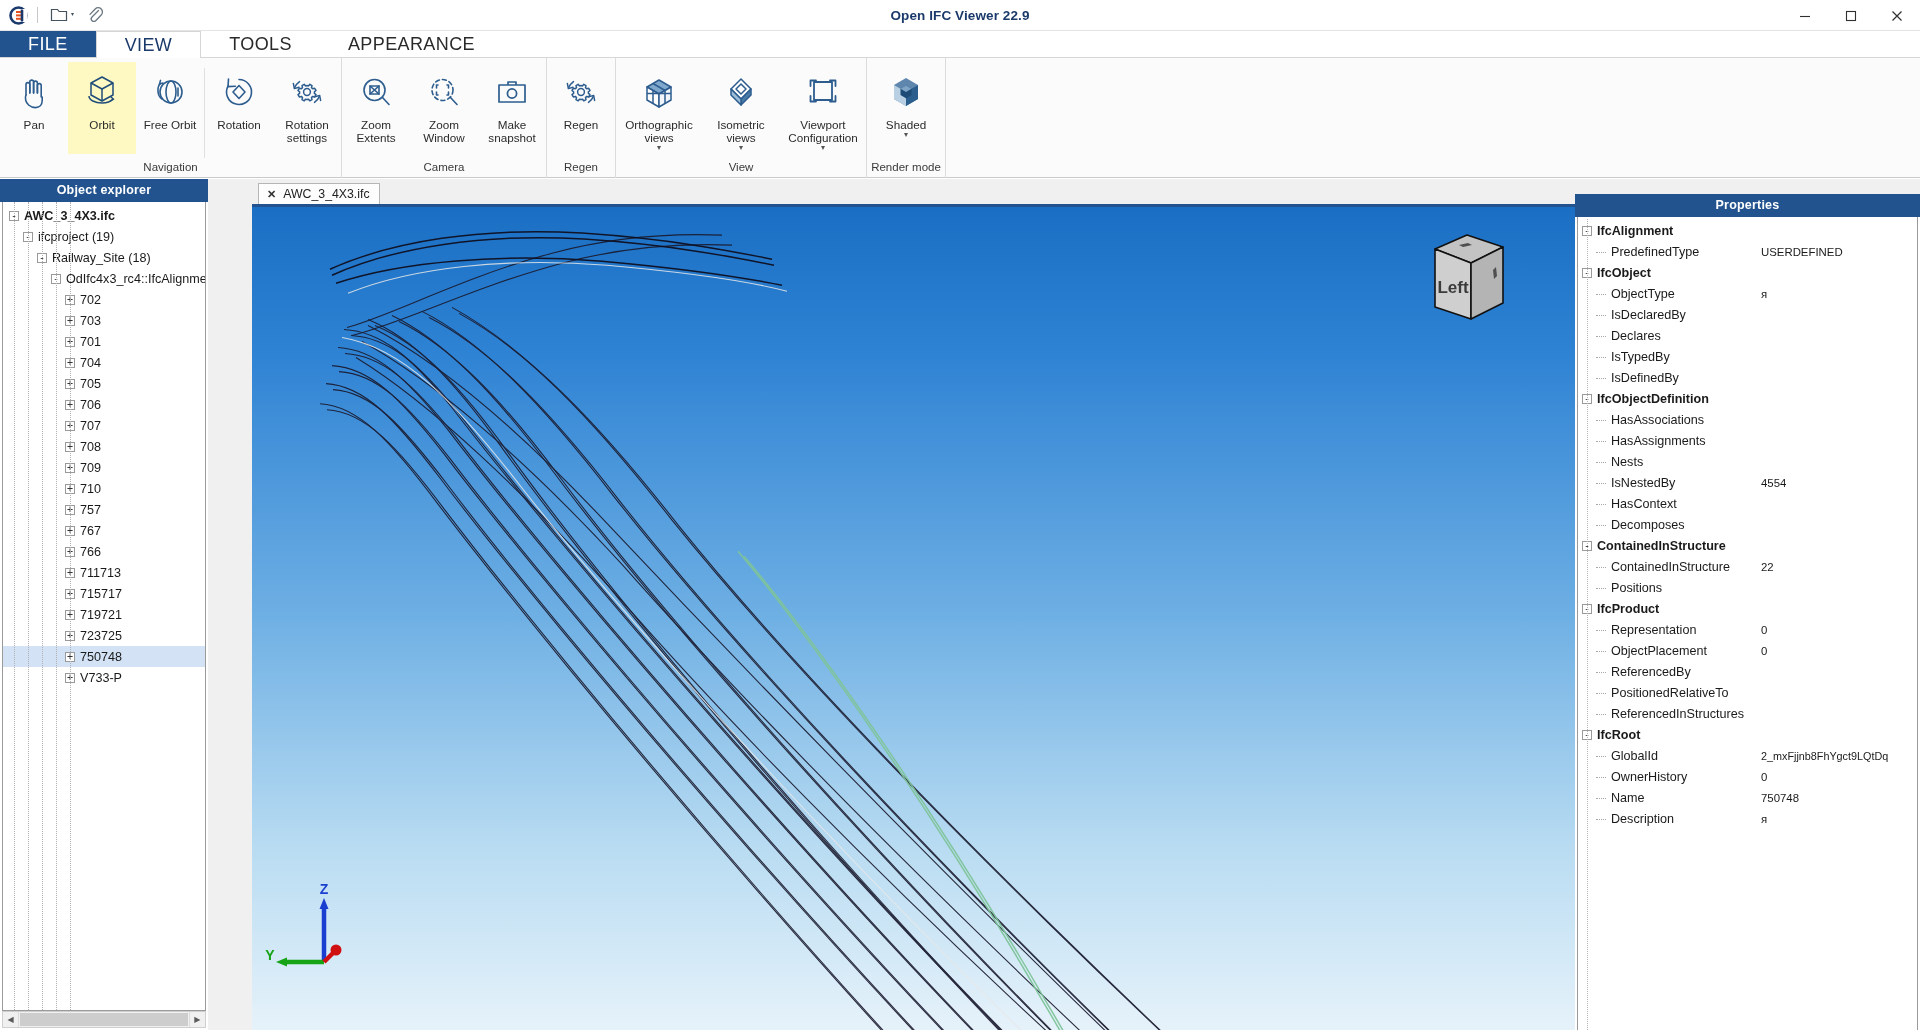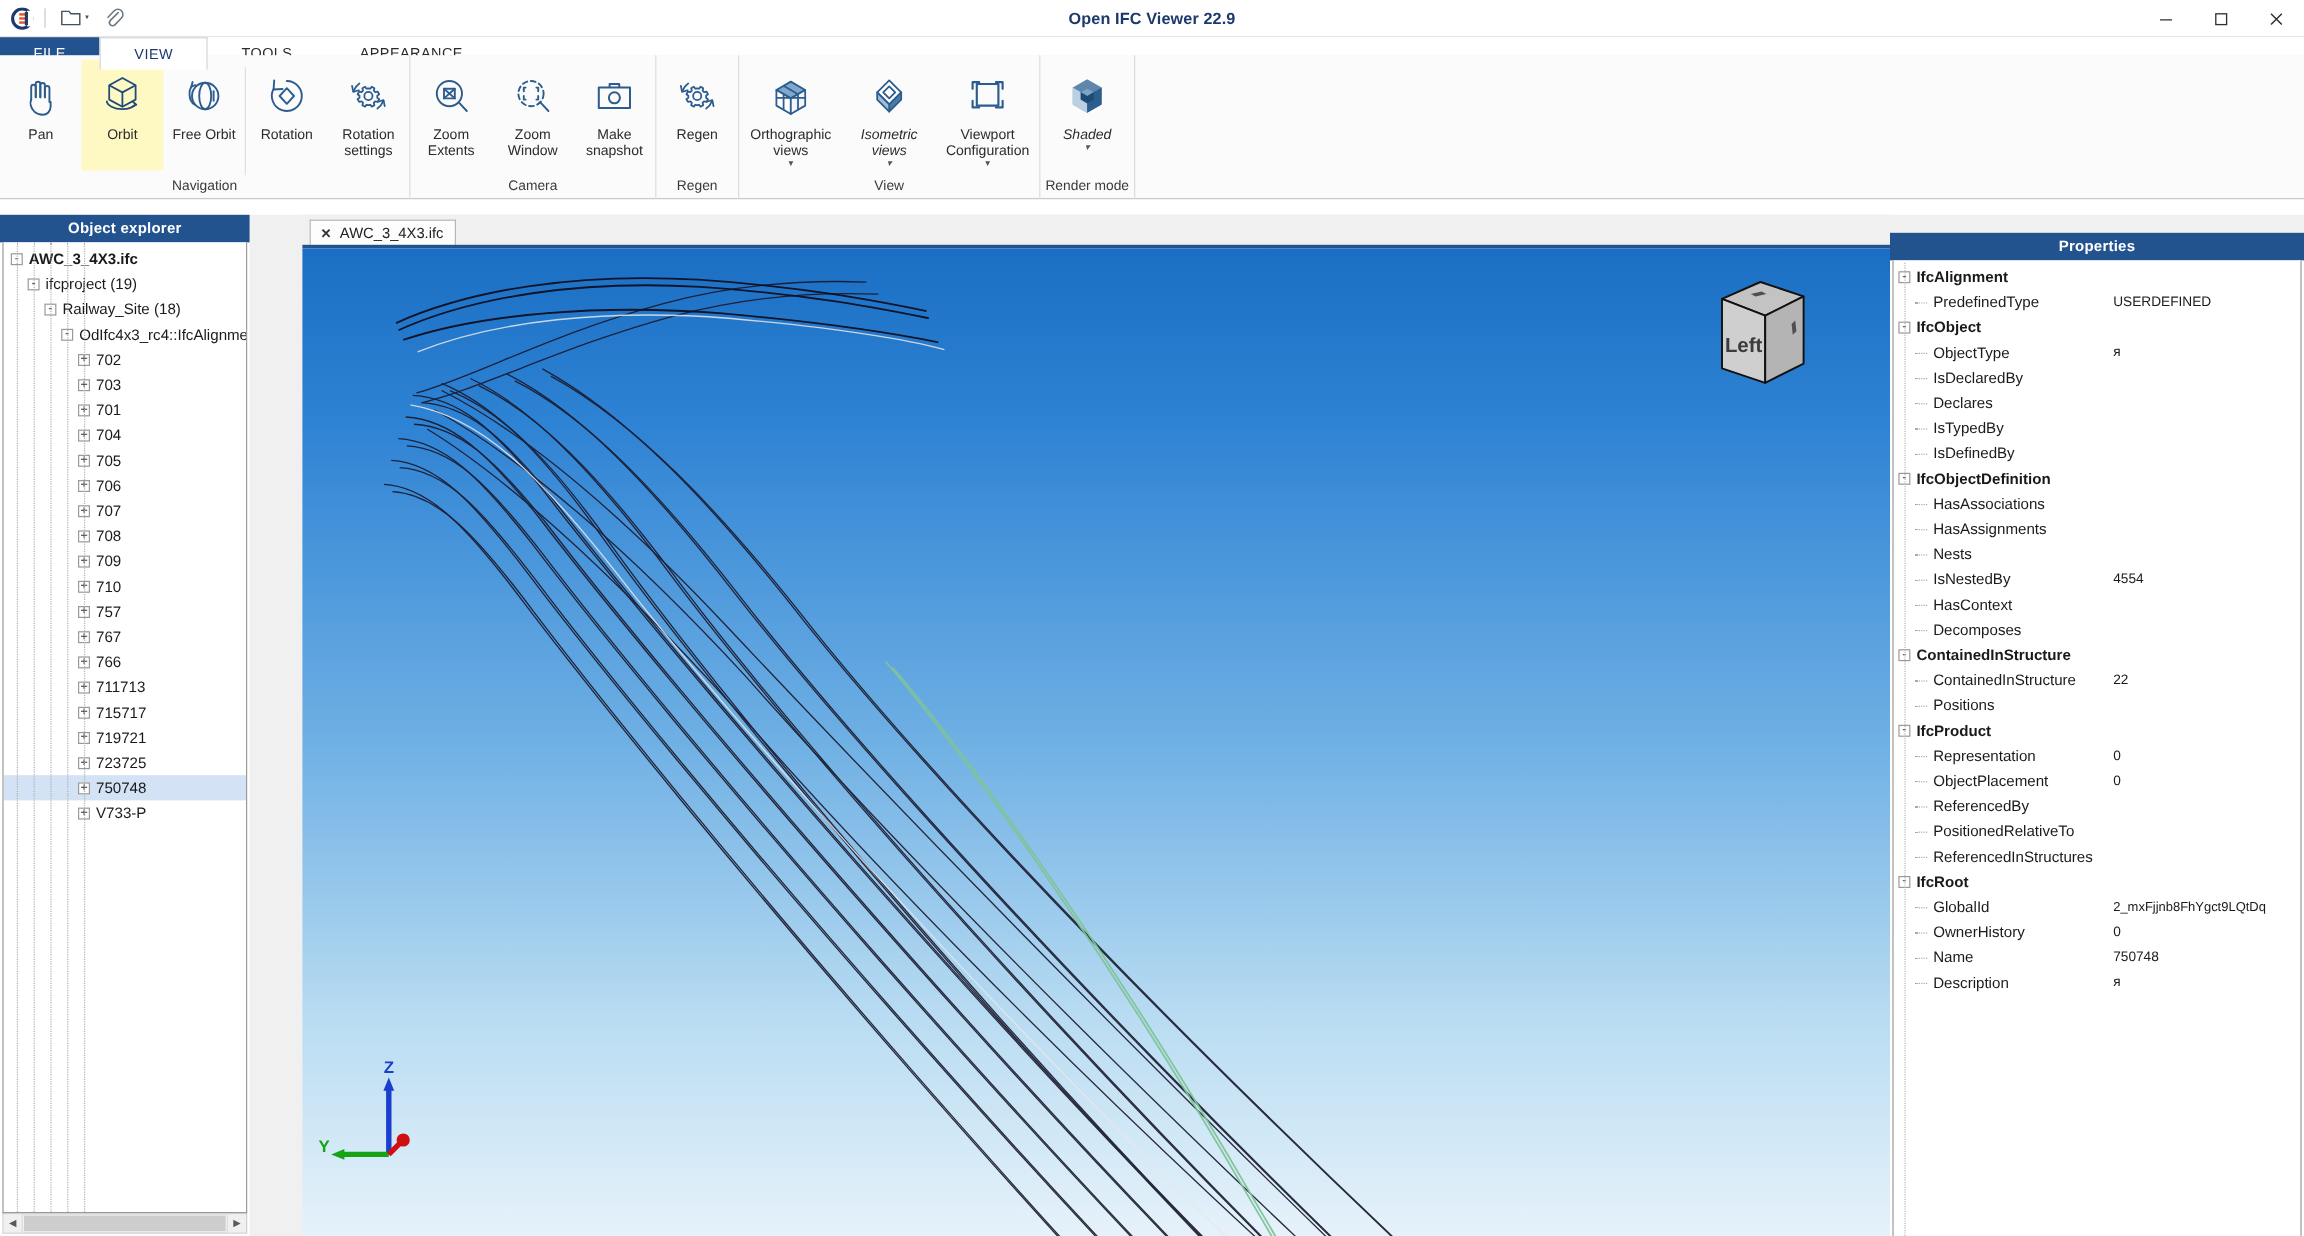--- a/index.html
+++ b/index.html
@@ -53,7 +53,7 @@
   .tab {
     display: flex; align-items: center; justify-content: center;
     padding: 0 28px;
-    font-size: 12px; color: #2a2a2a;
+    font-size: 18px; color: #2a2a2a;
     letter-spacing: .4px;
     cursor: default;
   }

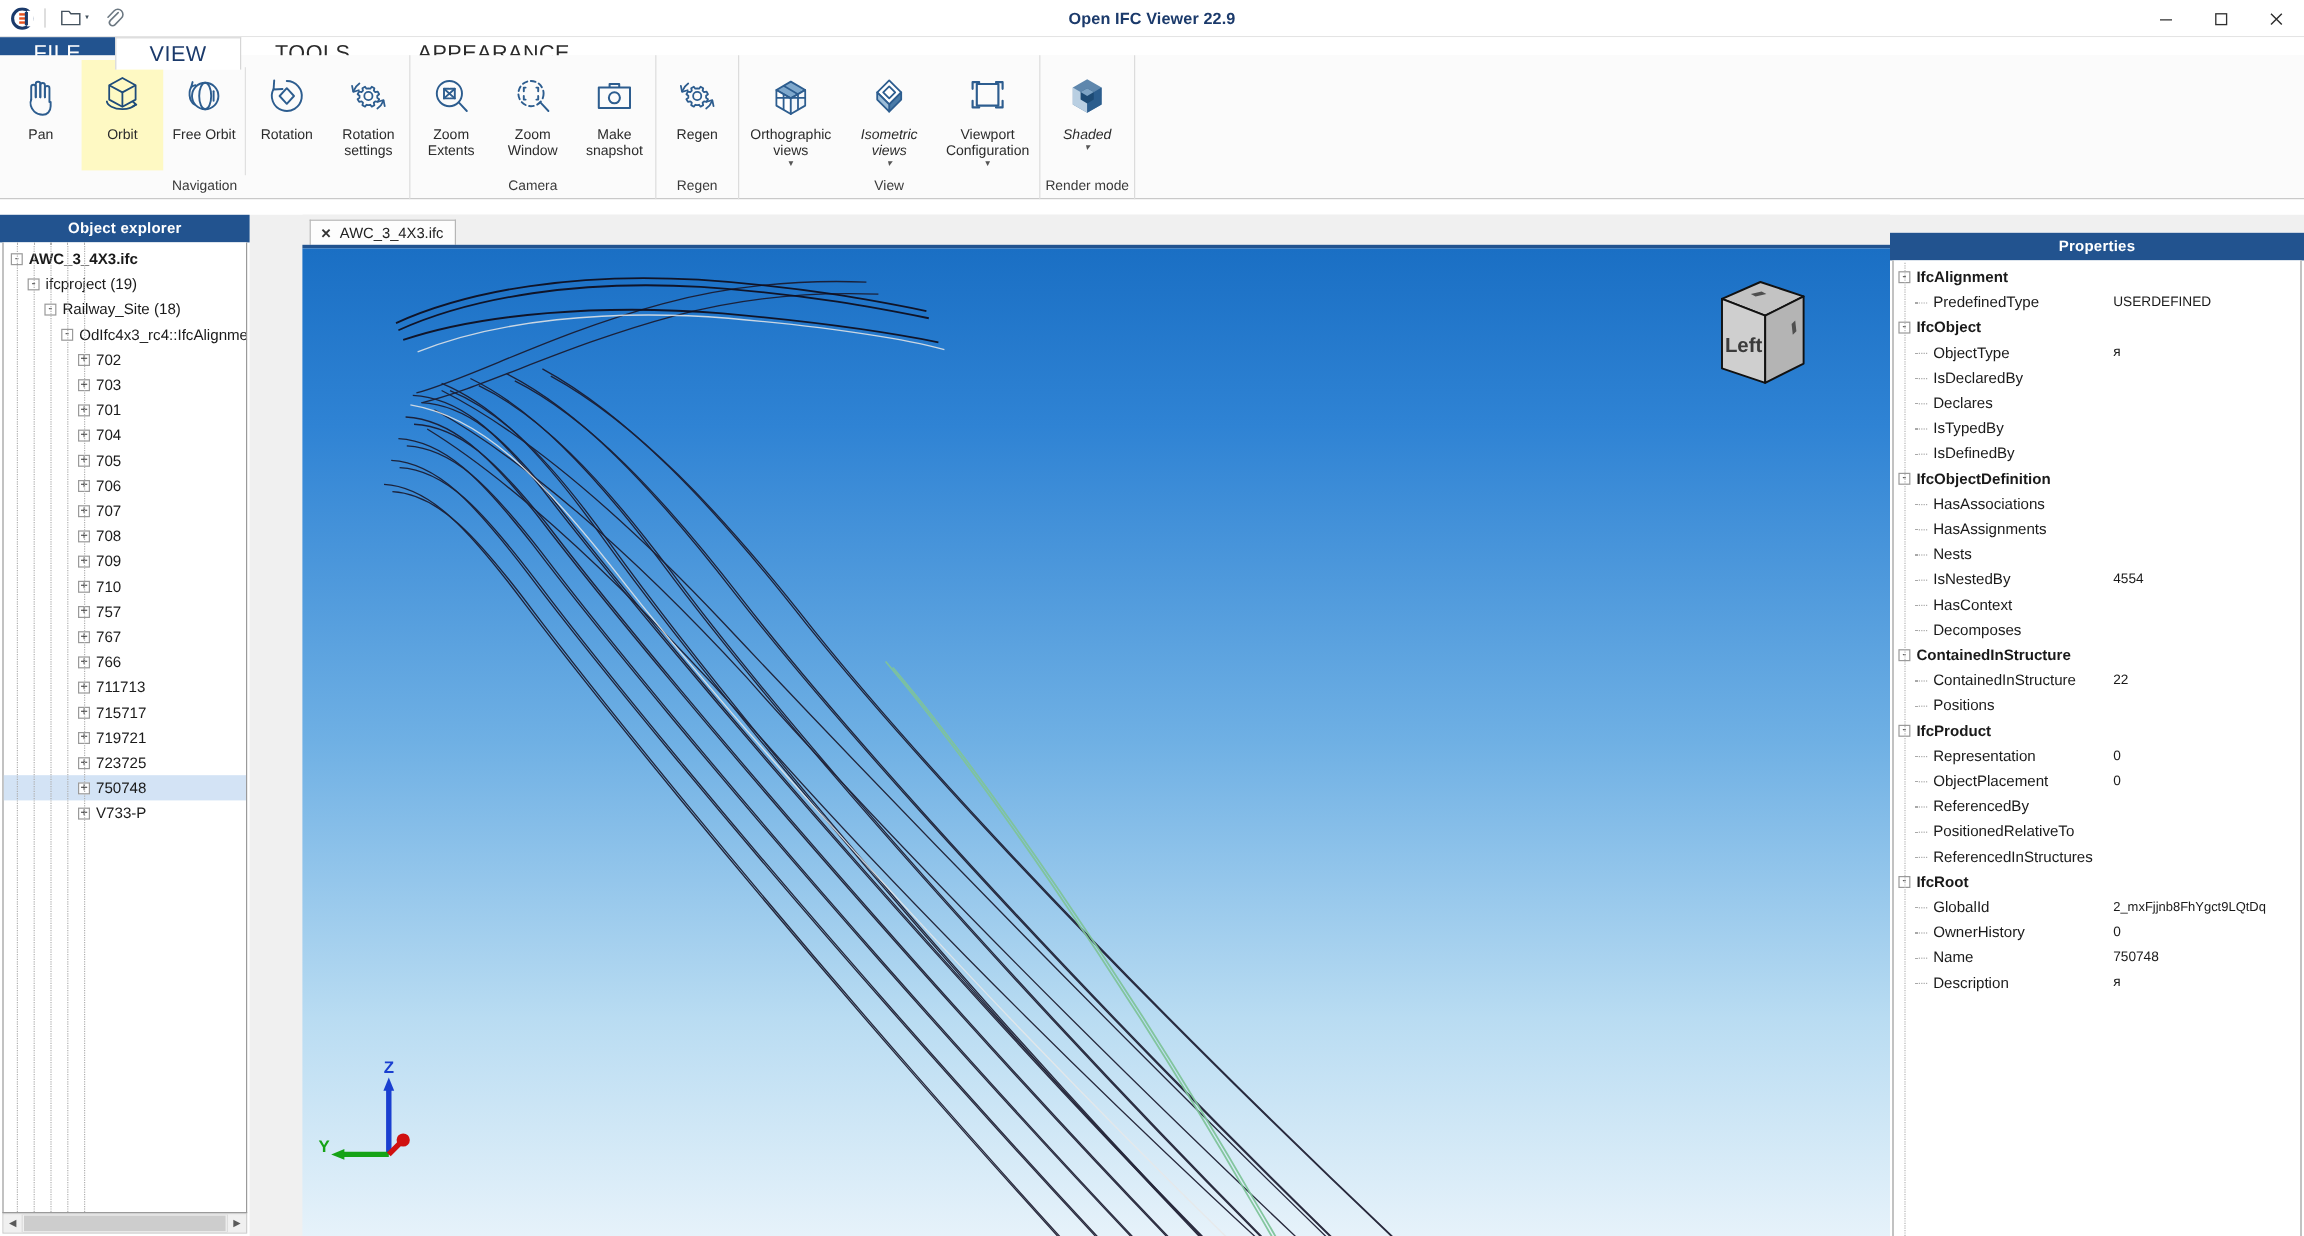--- a/index.html
+++ b/index.html
@@ -72,7 +72,7 @@
 
   
   .ribbon {
-    position: absolute; left: 0; top: 46px; width: 1920px; height: 120px;
+    position: absolute; left: 0; top: 58px; width: 1920px; height: 120px;
     background: #fbfbfb;
     border-bottom: 1px solid #c9c9c9;
     display: flex; align-items: stretch;

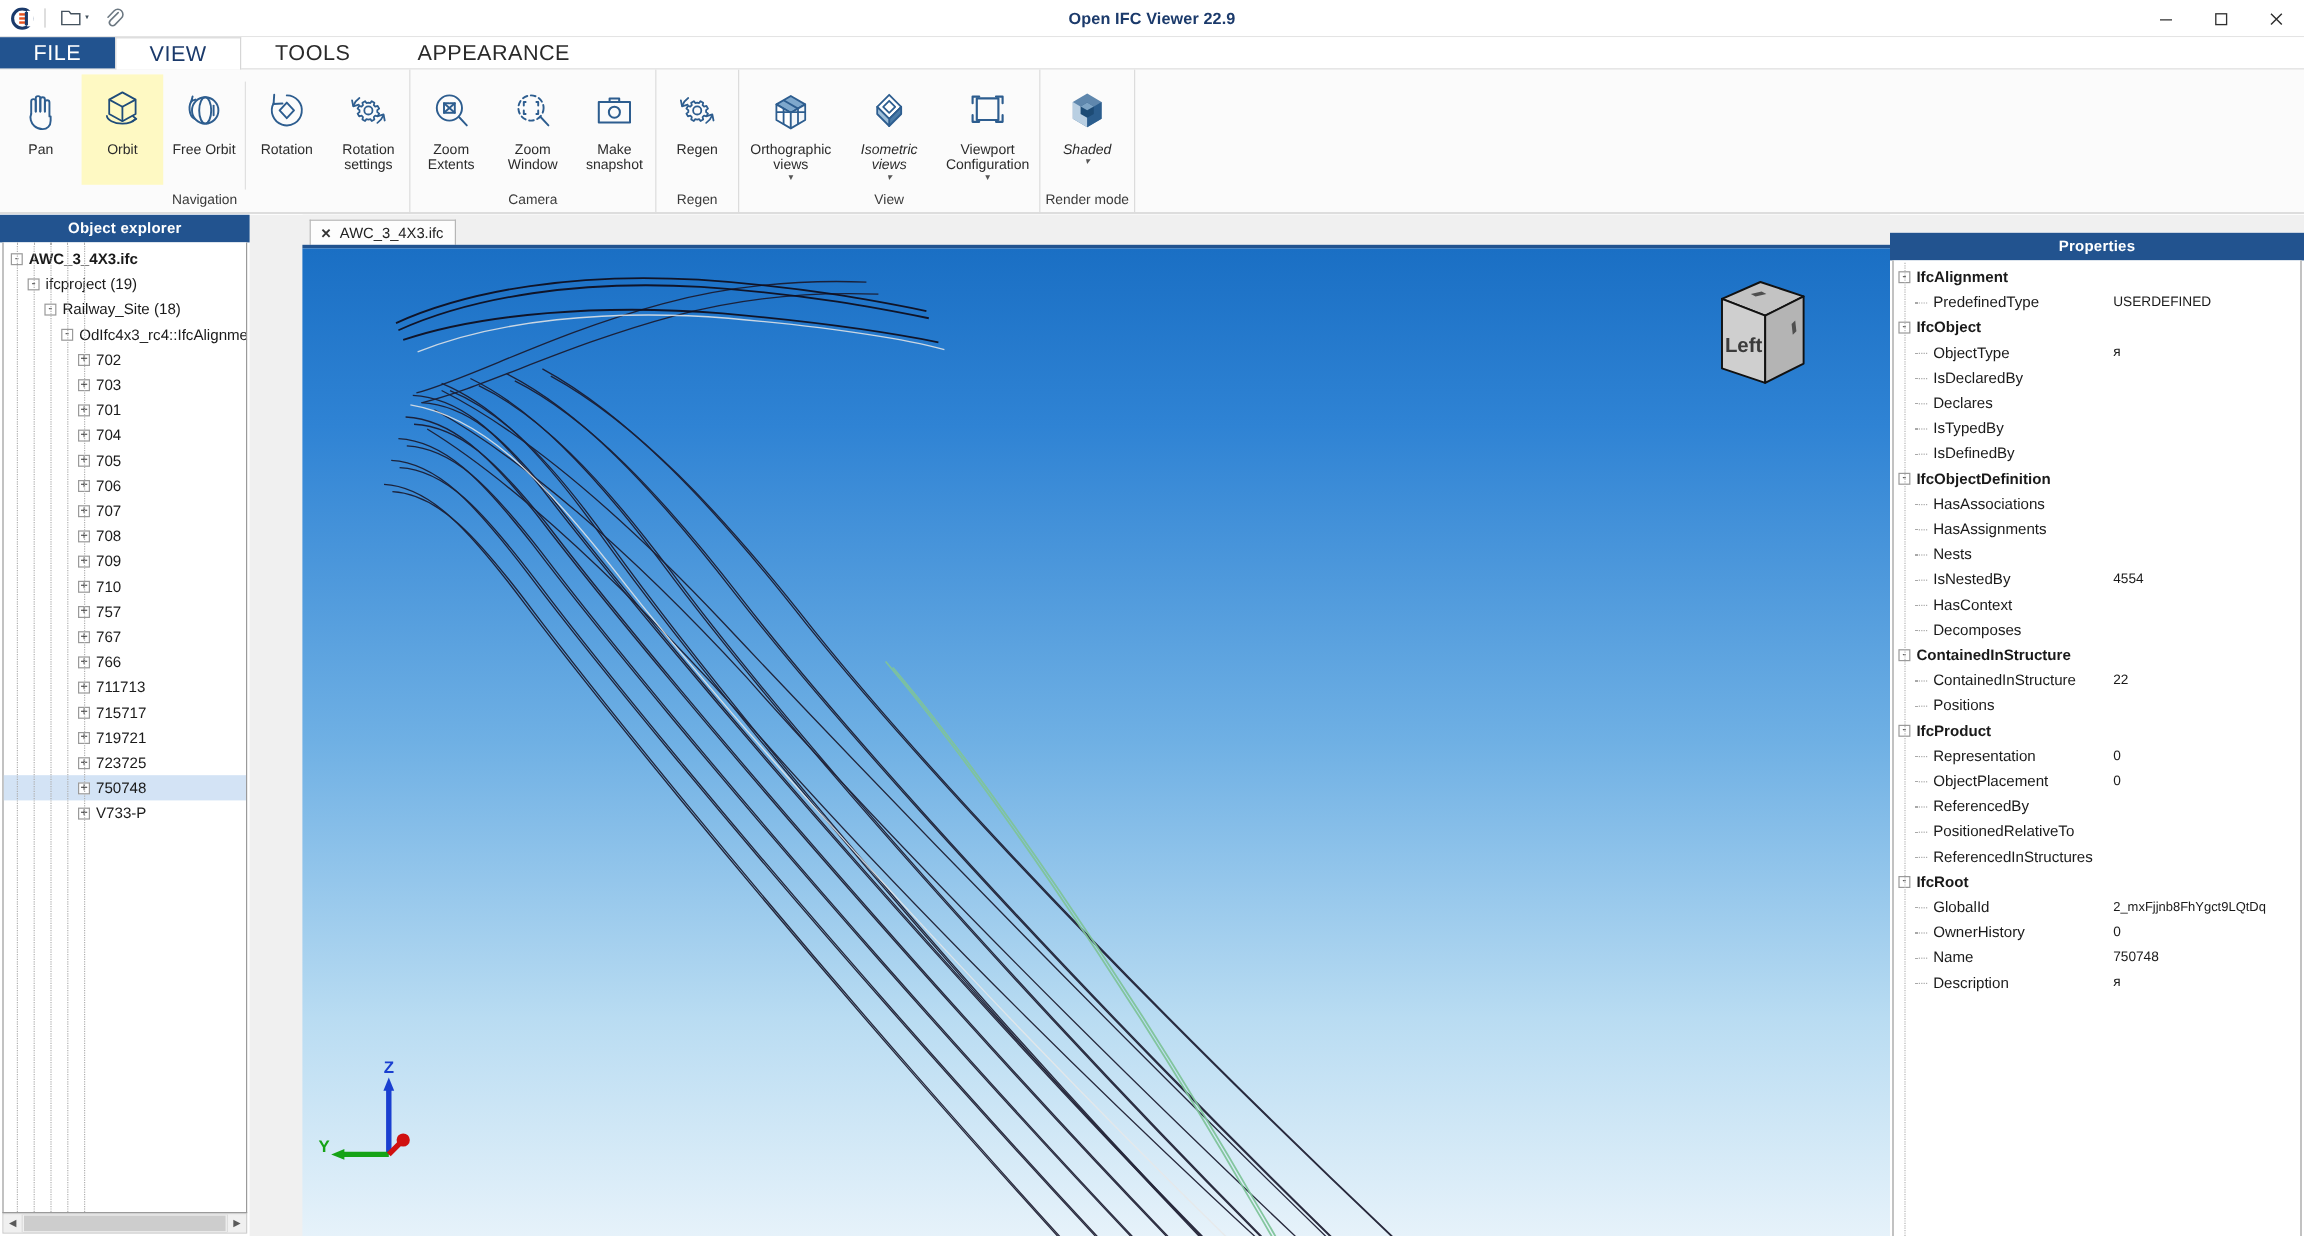--- a/index.html
+++ b/index.html
@@ -95,7 +95,7 @@
     text-align: center;
   }
   .ritem.w86 { width: 86px; }
-  .ritem.w78 { width: 78px; font-style: italic; }
+  .ritem.w78 { width: 78px; }
   .ritem.active { background: #fef9c3; }
   .ritem .ic { height: 46px; display:flex; align-items:center; justify-content:center; }
   .ritem .lbl {

